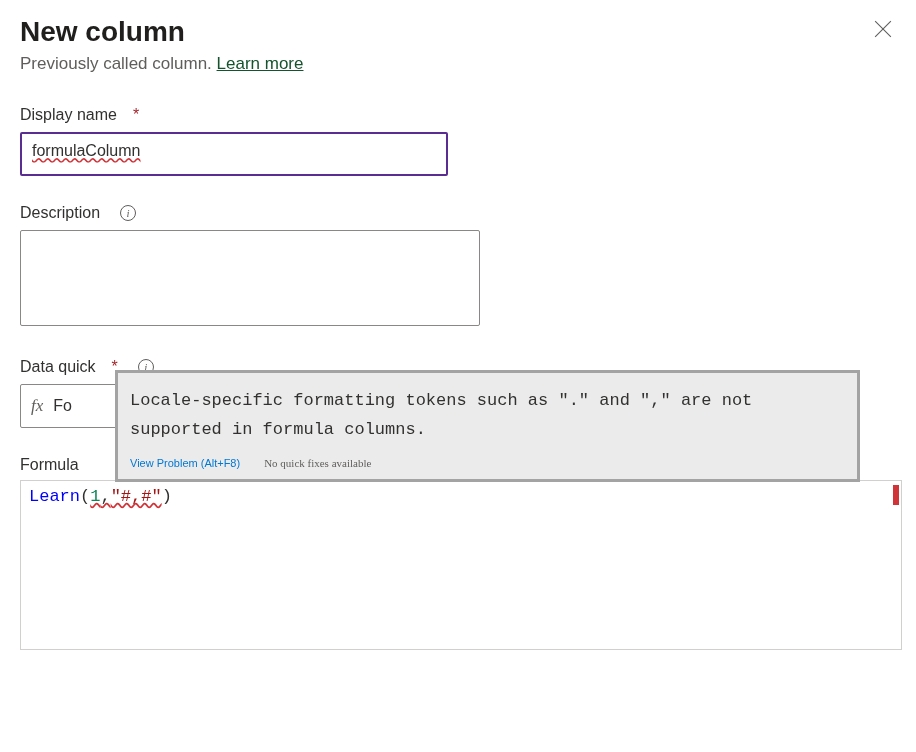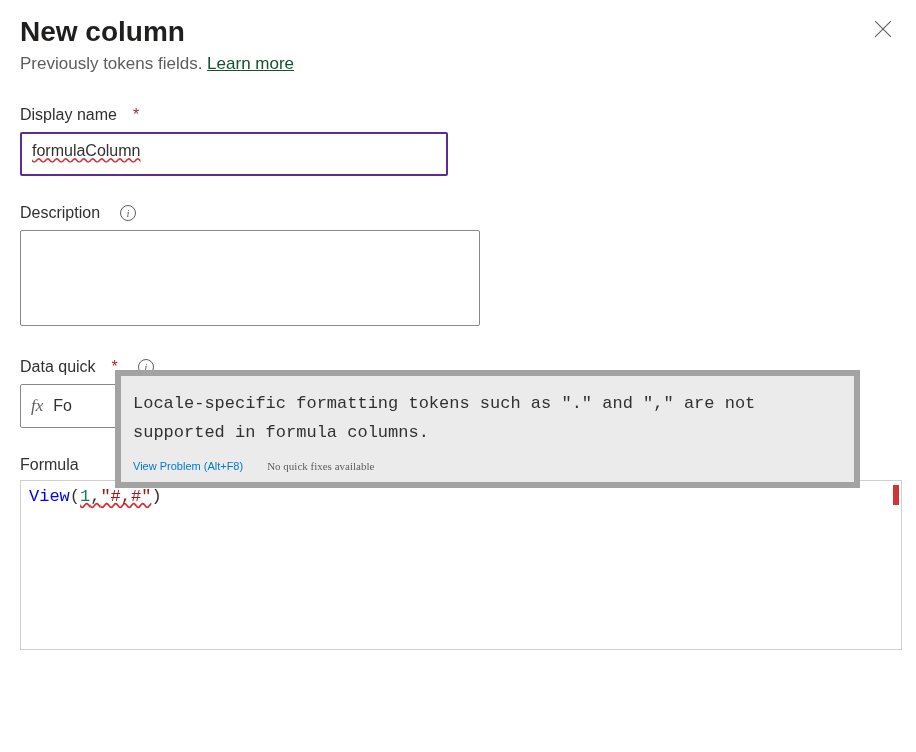--- a/index.html
+++ b/index.html
@@ -176,7 +176,7 @@
   <div>
     <h1 class="title">New column</h1>
     <div class="subtitle-row">
-      <span>Previously tokens fields.</span>
+      <span>Previously called column.</span>
       <a class="subtitle-link">Learn more</a>
     </div>
   </div>

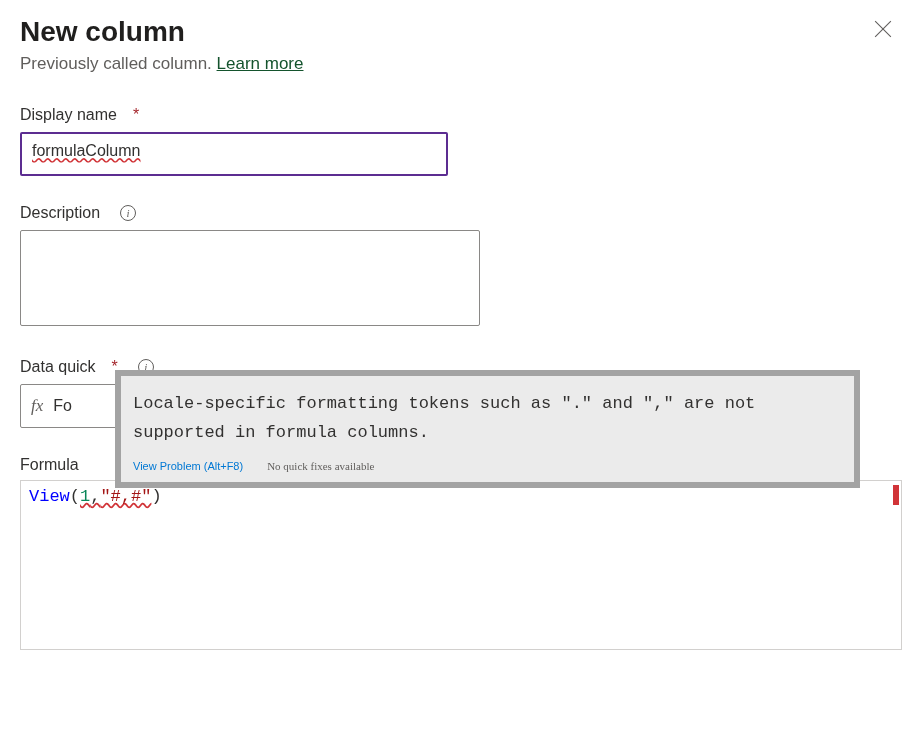--- a/index.html
+++ b/index.html
@@ -114,7 +114,7 @@
       left: 95px;
       width: 745px;
       background: #ebebeb;
-      border: 6px solid #a3a3a3;
+      border: 3px solid #a3a3a3;
       padding: 14px 12px 10px;
       font-size: 17px;
       color: #323130;

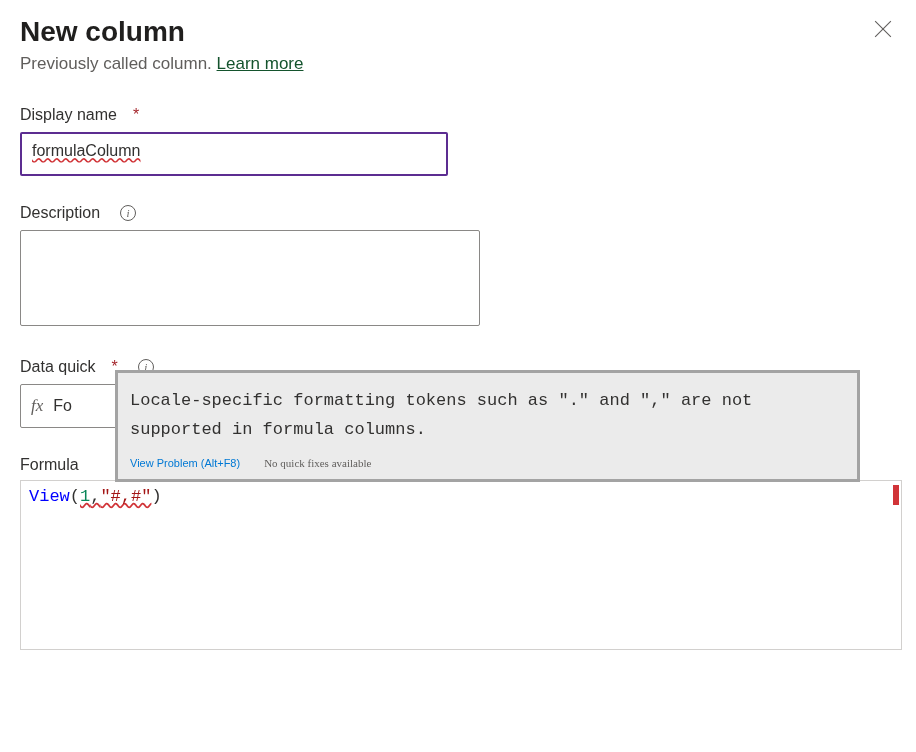--- a/index.html
+++ b/index.html
@@ -229,7 +229,7 @@
 <div class="field-group">
   <div class="formula-label">Formula</div>
   <div class="formula-editor">
-    <span class="tok-fn">View</span><span class="tok-punc">(</span><span class="tok-num wavy-under">1</span><span class="tok-punc wavy-under">,</span><span class="tok-str wavy-under">"#,#"</span><span class="tok-punc">)</span>
+    <span class="tok-fn">Learn</span><span class="tok-punc">(</span><span class="tok-num wavy-under">1</span><span class="tok-punc wavy-under">,</span><span class="tok-str wavy-under">"#,#"</span><span class="tok-punc">)</span>
     <div class="error-marker"></div>
   </div>
 </div>

